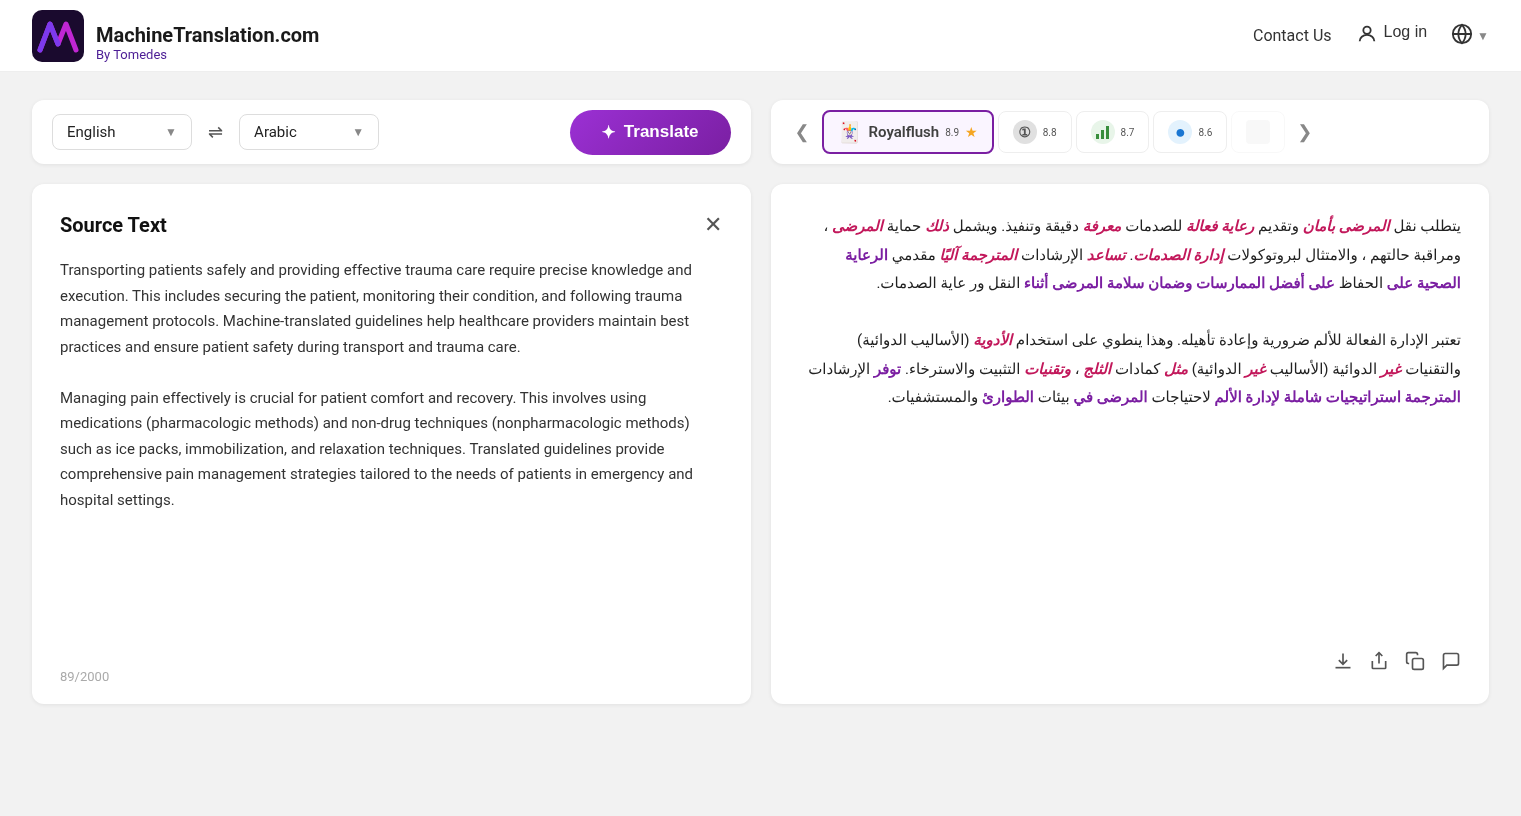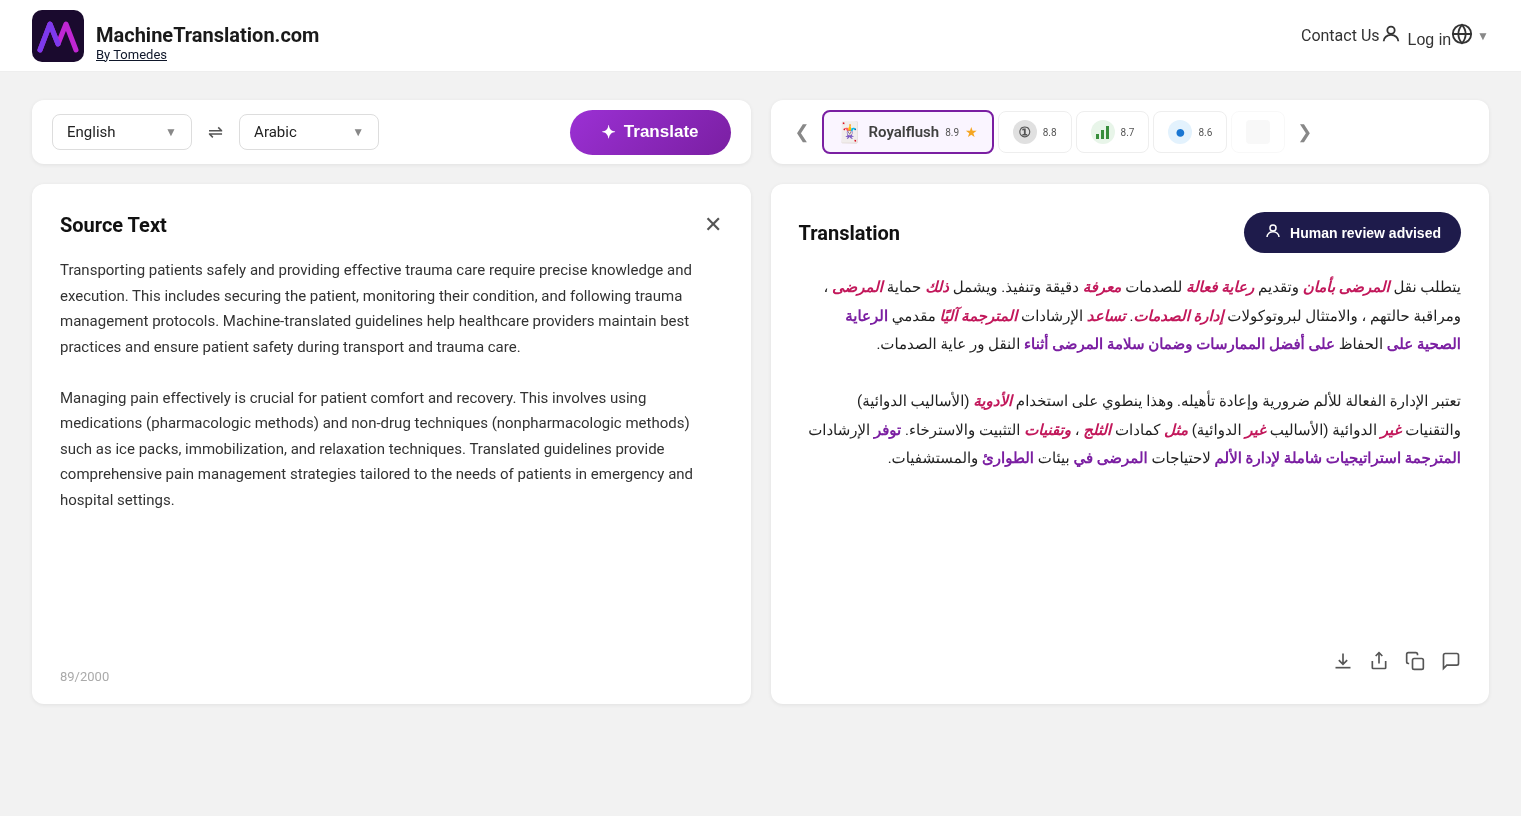--- a/index.html
+++ b/index.html
@@ -31,6 +31,7 @@
     .header-nav {
       display: flex;
       align-items: center;
+      gap: 24px;
     }
     .contact-link {
       font-size: 16px;

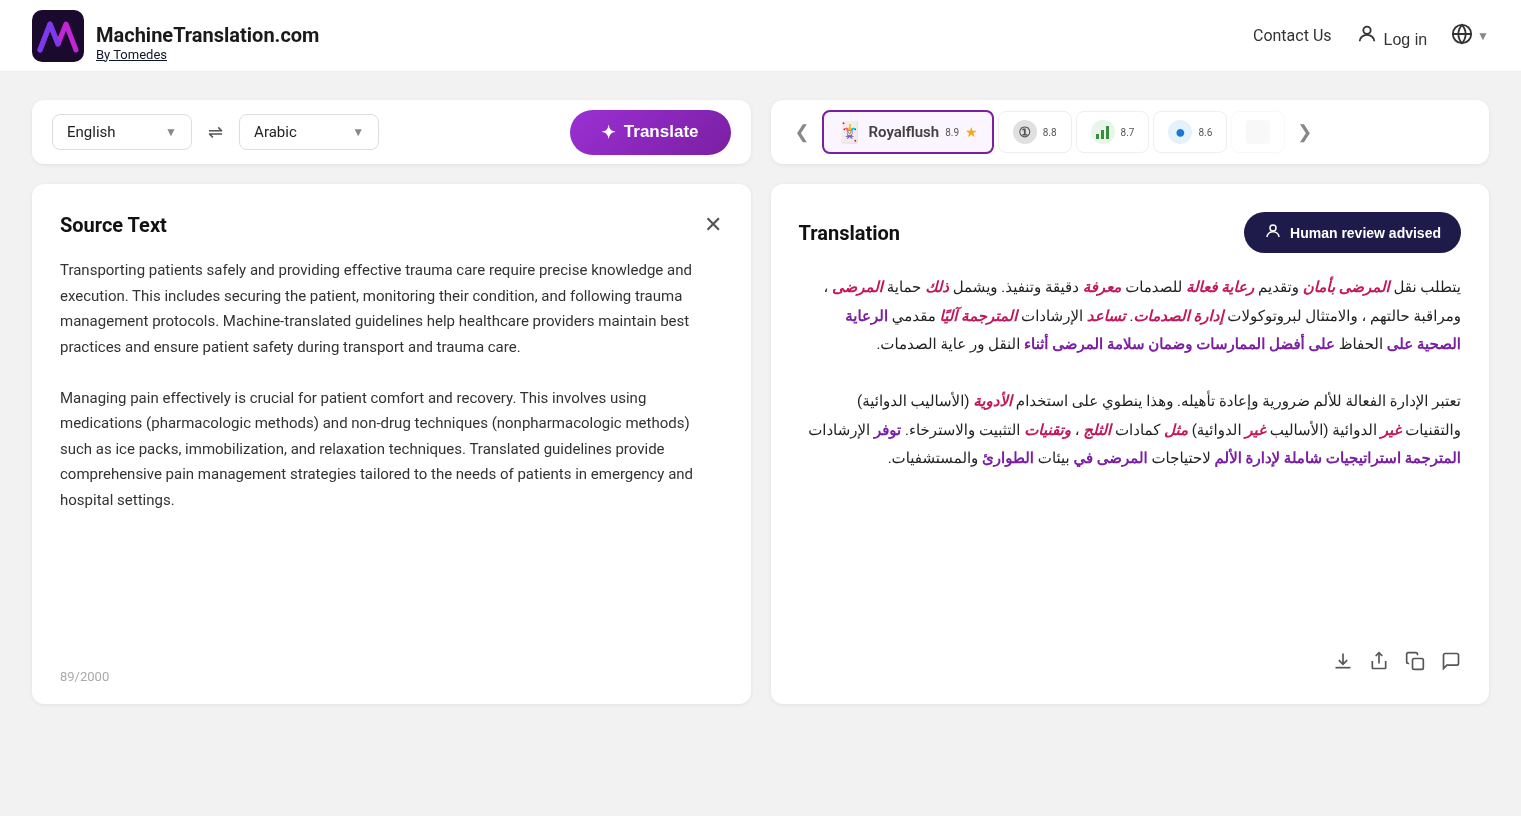--- a/index.html
+++ b/index.html
@@ -41,7 +41,7 @@
     }
     .login-btn {
       display: flex;
-      align-items: flex-end;
+      align-items: flex-start;
       gap: 6px;
       font-size: 16px;
       color: #333;

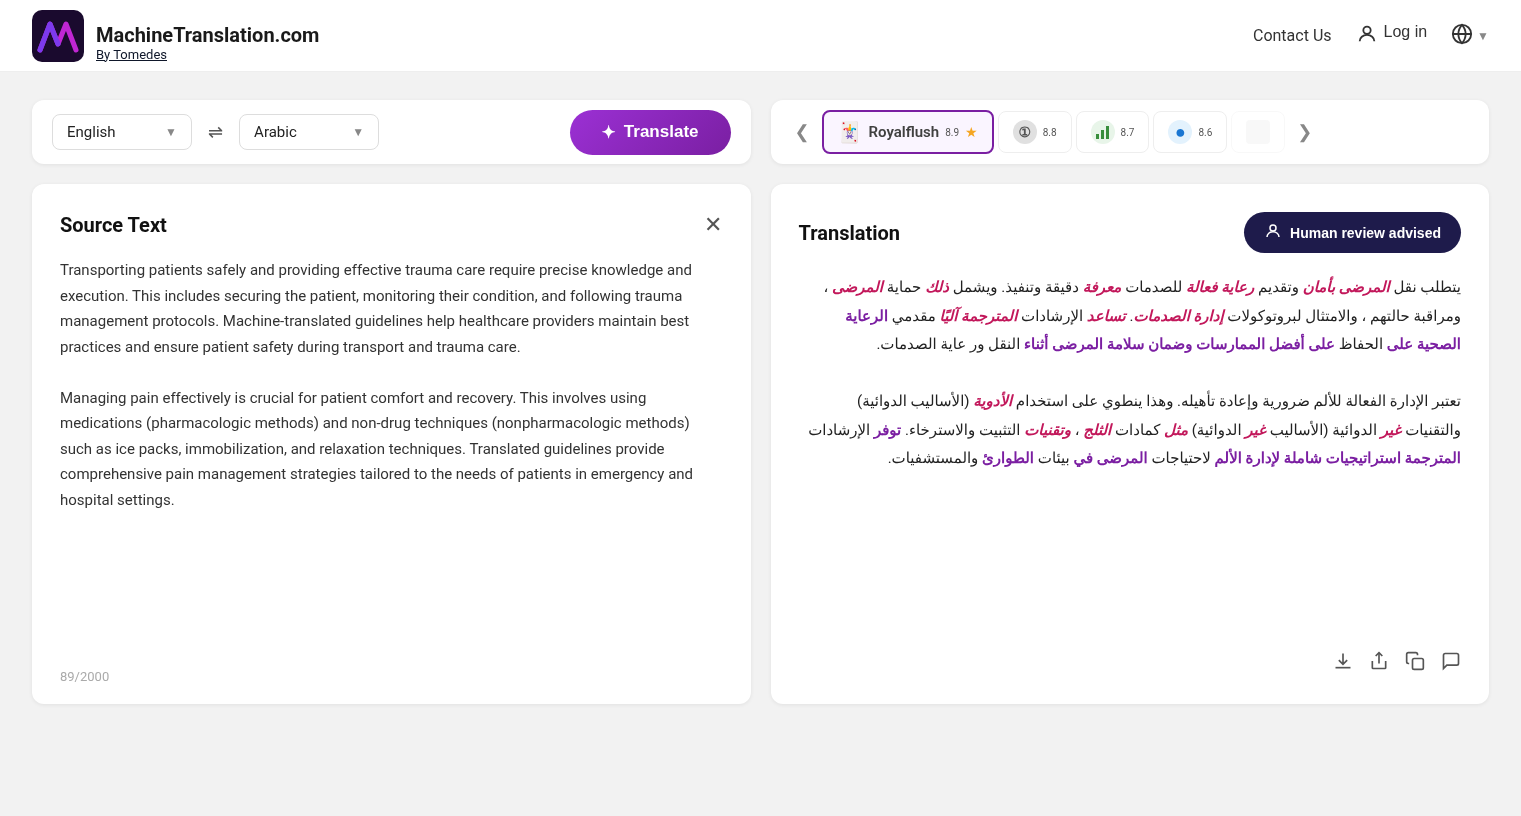--- a/index.html
+++ b/index.html
@@ -26,7 +26,7 @@
     }
     .logo-text-wrap {}
     .logo-title { font-size: 20px; font-weight: 700; color: #1a1a1a; }
-    .logo-sub { font-size: 13px; color: #0f172a; text-decoration: underline; }
+    .logo-sub { font-size: 13px; color: #4c1d95; }
 
     .header-nav {
       display: flex;

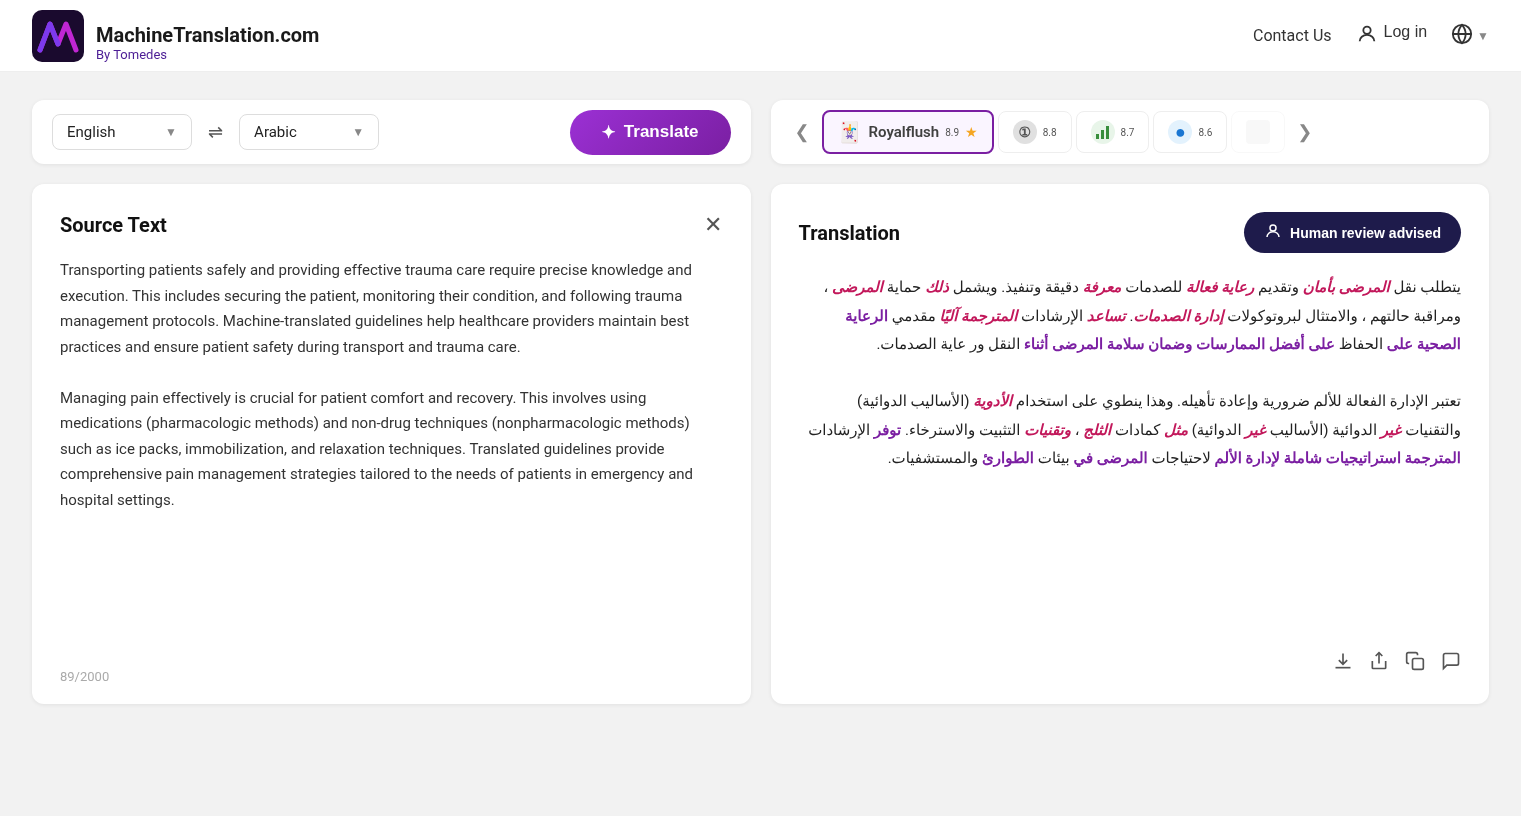--- a/index.html
+++ b/index.html
@@ -362,18 +362,6 @@
   </div>
 
   <div class="translation-panel">
-    <div class="panel-header">
-      <span class="panel-title">Translation</span>
-      <button class="human-review-btn">
-        <span>
-          <svg width="18" height="18" viewBox="0 0 24 24" fill="none" stroke="#fff" stroke-width="2">
-              <circle cx="12" cy="8" r="4"></circle>
-              <path d="M4 20c0-4 3.6-7 8-7s8 3 8 7"></path>
-            </svg>
-        </span>
-        <span>Human review advised</span>
-      </button>
-    </div>
 
     <div class="translation-text">
       <p>

